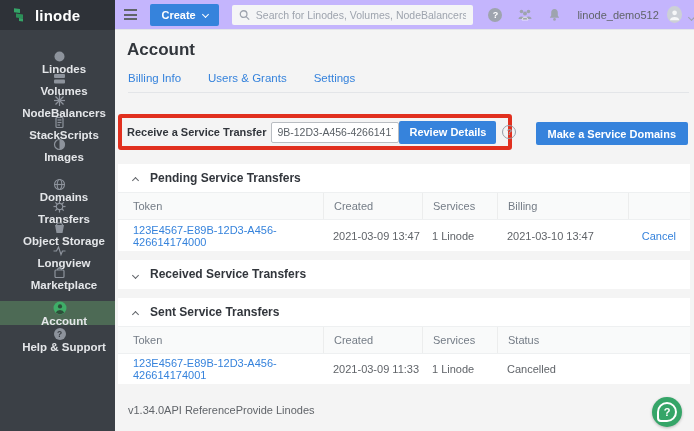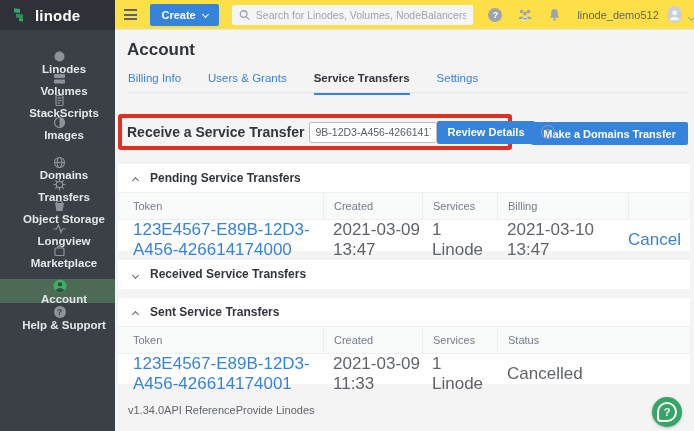--- a/index.html
+++ b/index.html
@@ -28,7 +28,7 @@
 
   
   .topbar { position:absolute; left:115px; top:0; width:579px; height:30px;
-    background:#fde047; border-bottom:1px solid #e3e5e8; display:flex;
+    background:#c4b5fd; border-bottom:1px solid #e3e5e8; display:flex;
     align-items:center; z-index:4; }
   .hamburger { width:15px; margin-left:9px; cursor:pointer; }
   .hamburger div { height:2px; background:#606469; margin:2.5px 0; }

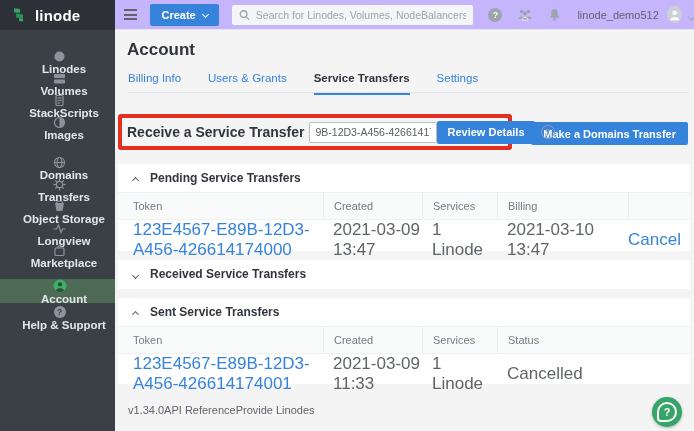--- a/index.html
+++ b/index.html
@@ -301,7 +301,6 @@
     <div class="tabs">
       <span class="tab">Billing Info</span>
       <span class="tab">Users &amp; Grants</span>
-      <span class="tab active">Service Transfers</span>
       <span class="tab">Settings</span>
     </div>
     <div class="tabline"></div>

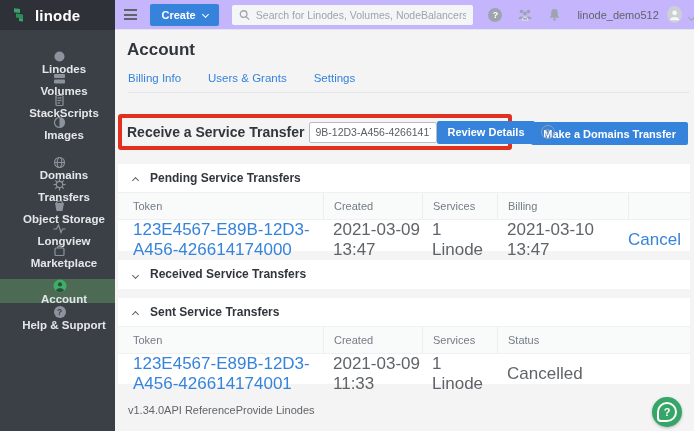--- a/index.html
+++ b/index.html
@@ -158,6 +158,18 @@
       </div>
       <div class="nav-item">
         <span class="nicon">
+          <svg width="13" height="13" viewBox="0 0 13 13" stroke="#8d939c" stroke-width="1.2">
+              <line x1="6.5" y1="1" x2="6.5" y2="12"></line>
+              <line x1="1" y1="6.5" x2="12" y2="6.5"></line>
+              <line x1="2.5" y1="2.5" x2="10.5" y2="10.5"></line>
+              <line x1="10.5" y1="2.5" x2="2.5" y2="10.5"></line>
+              <circle cx="6.5" cy="6.5" r="1.8" fill="#8d939c" stroke="none"></circle>
+            </svg>
+        </span>
+          <span>NodeBalancers</span>
+      </div>
+      <div class="nav-item">
+        <span class="nicon">
           <svg width="13" height="13" viewBox="0 0 13 13" fill="none" stroke="#8d939c" stroke-width="1.2">
               <rect x="3" y="1.5" width="7" height="10" rx="1"></rect>
               <line x1="4.5" y1="4" x2="8.5" y2="4"></line>

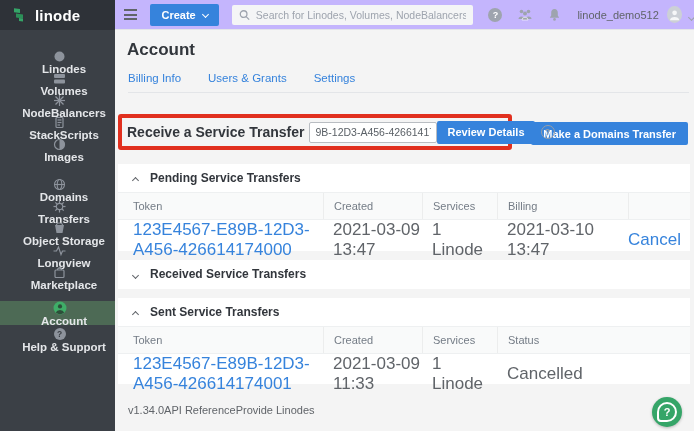--- a/index.html
+++ b/index.html
@@ -70,7 +70,7 @@
   .redbox { position:absolute; left:3px; top:84px; width:394px; height:36px;
     border:4px solid #e1301f; border-radius:3px; display:flex; align-items:center;
     padding-left:5px; z-index:3; }
-  .recv-label { font-size:14px; font-weight:bold; color:#32363c; white-space:nowrap; }
+  .recv-label { font-size:11px; font-weight:bold; color:#32363c; white-space:nowrap; }
   .token-input { margin-left:5px; width:128px; height:21px; border:1px solid #b9bdc2;
     border-radius:2px; font-size:10.5px; color:#5a6066; padding:0 5px;
     font-family:inherit; outline:none; flex:none; }

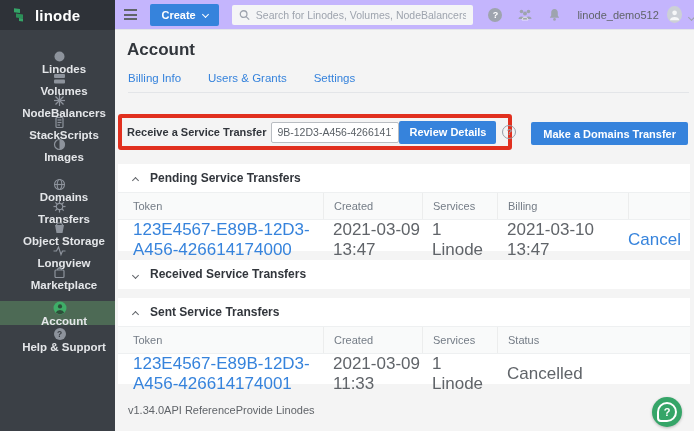--- a/index.html
+++ b/index.html
@@ -323,7 +323,7 @@
       <button class="review-btn">Review Details</button>
       <span class="qoutline">?</span>
     </div>
-    <button class="make-btn">Make a Domains Transfer</button>
+    <button class="make-btn">Make a Service Domains</button>
 
     <div class="panel pending">
       <div class="panel-head">

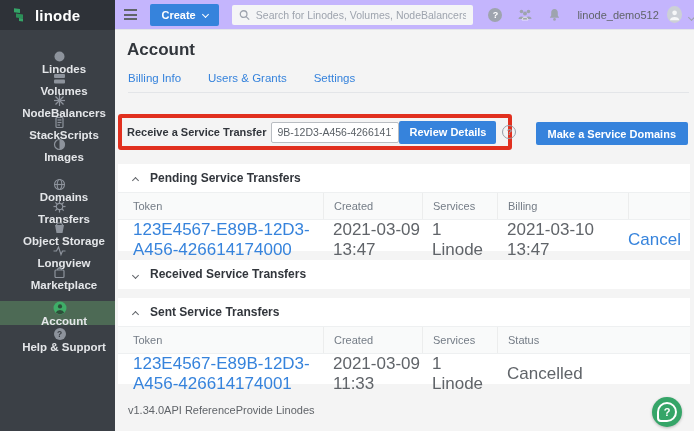--- a/index.html
+++ b/index.html
@@ -102,7 +102,7 @@
   .thead span { padding-left:10px; border-left:1px solid #eceded; height:100%;
     display:flex; align-items:center; }
   .thead span:first-child { padding-left:15px; border-left:none; }
-  .trow { border-top:1px solid #eef0f1; font-size:17px; color:#606469; }
+  .trow { border-top:1px solid #eef0f1; font-size:11px; color:#606469; }
   .panel.pending .trow { height:32px; }
   .panel.sent .trow { height:31px; }
   .trow span { padding-left:10px; }

